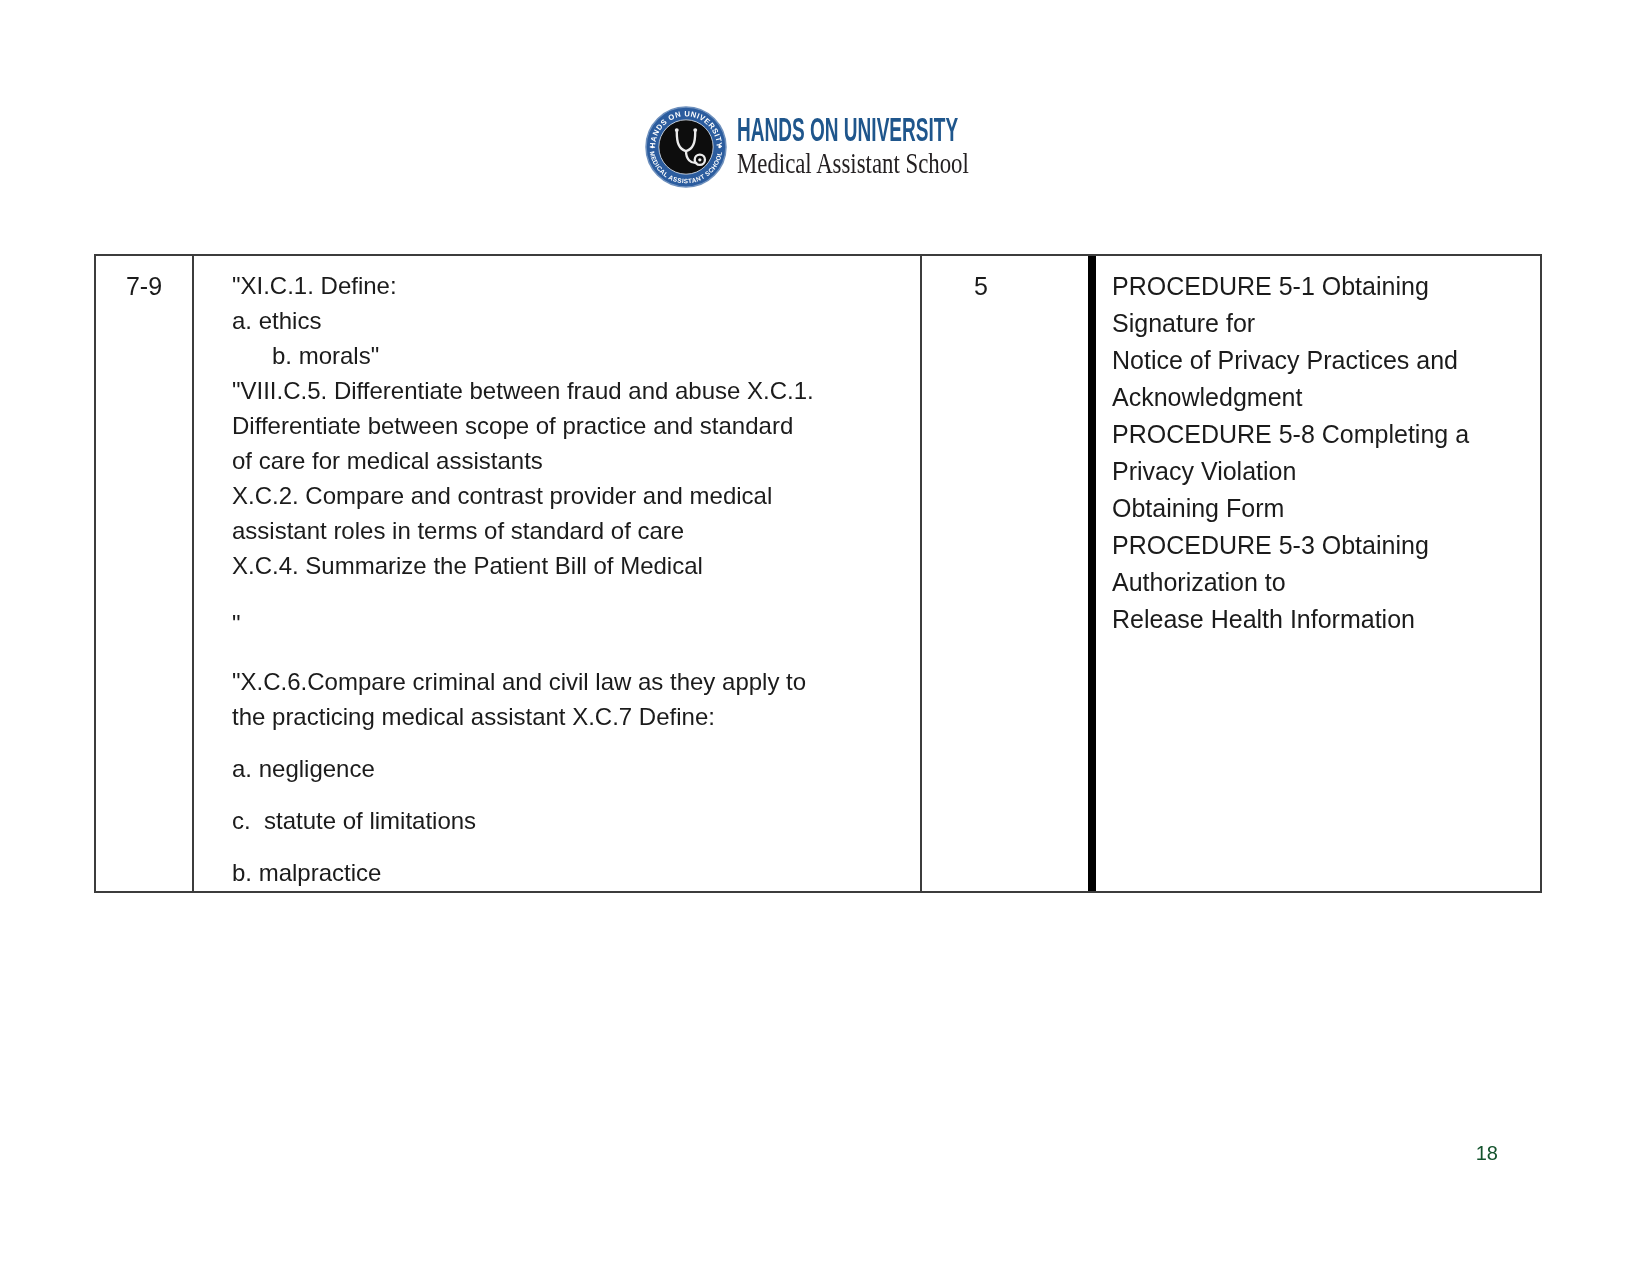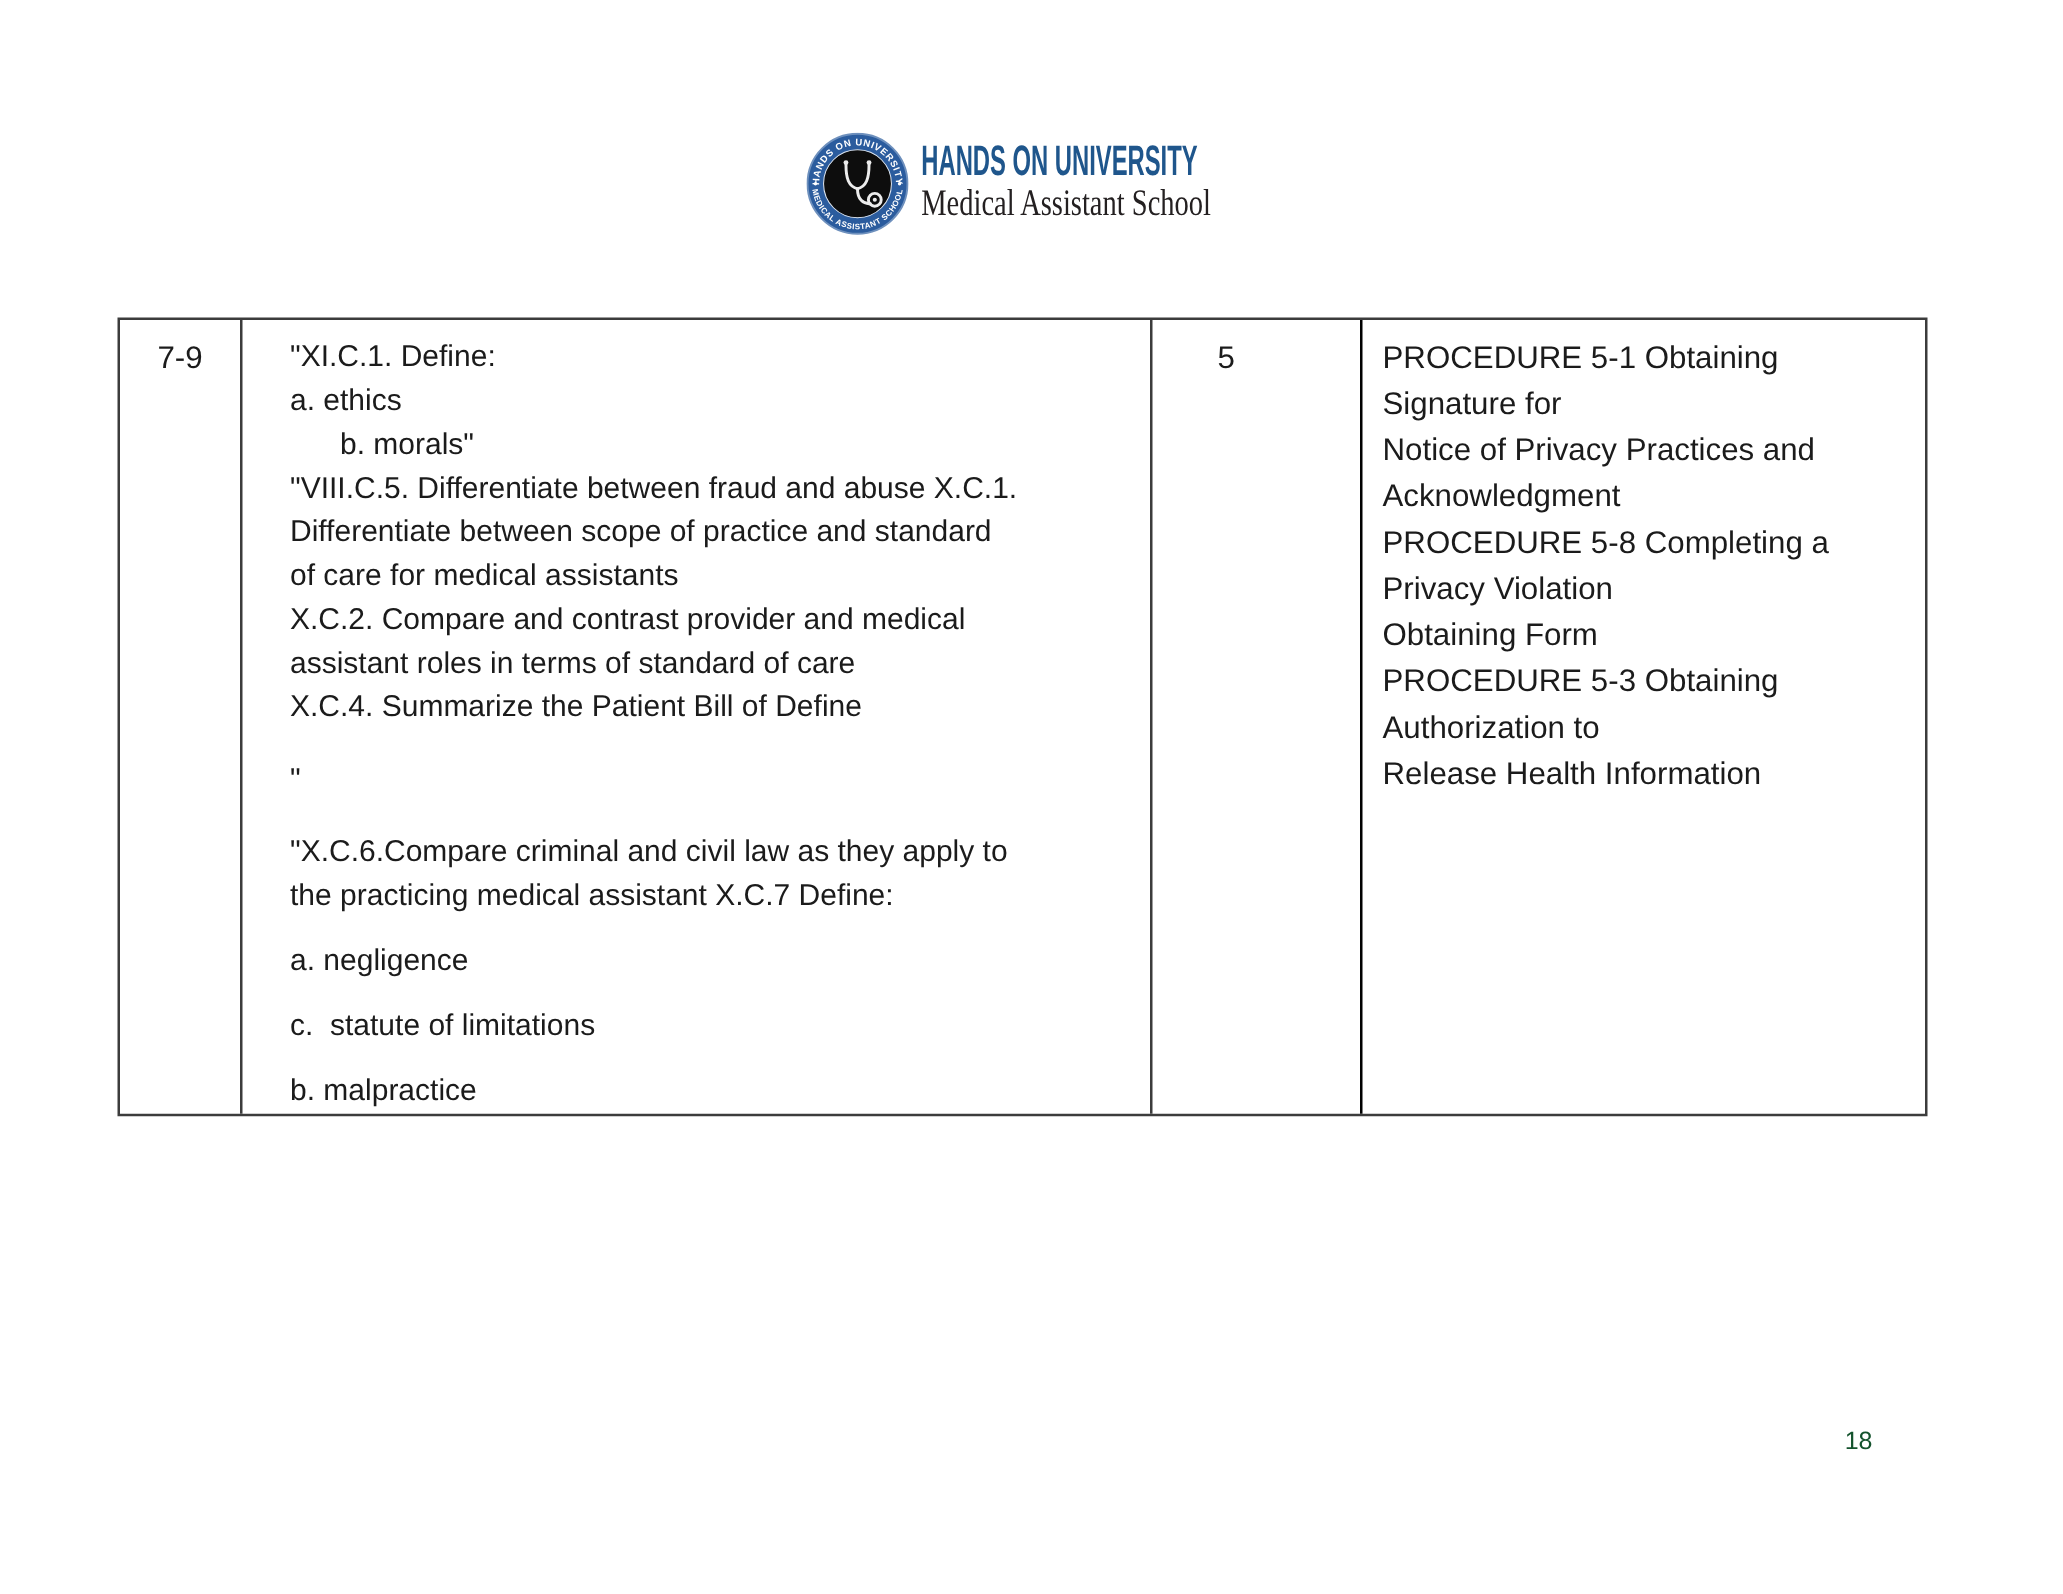--- a/index.html
+++ b/index.html
@@ -60,7 +60,7 @@
   .c1 { text-align: center; font-size: 25px; line-height: 36px; }
   .c2 { border-left: 2px solid #3c3c3c; padding-left: 38px; padding-right: 24px; }
   .c3 { border-left: 2px solid #3c3c3c; padding-left: 52px; font-size: 25px; line-height: 36px; }
-  .c4 { border-left: 2px solid #000000; padding-left: 16px; padding-right: 0; }
+  .c4 { border-left: 8px solid #000000; padding-left: 16px; padding-right: 0; }
   .c2 .ln { font-size: 24px; line-height: 35px; white-space: pre-wrap; }
   .c4 .ln { font-size: 25px; line-height: 37px; white-space: pre-wrap; }
   .ind { padding-left: 40px; }

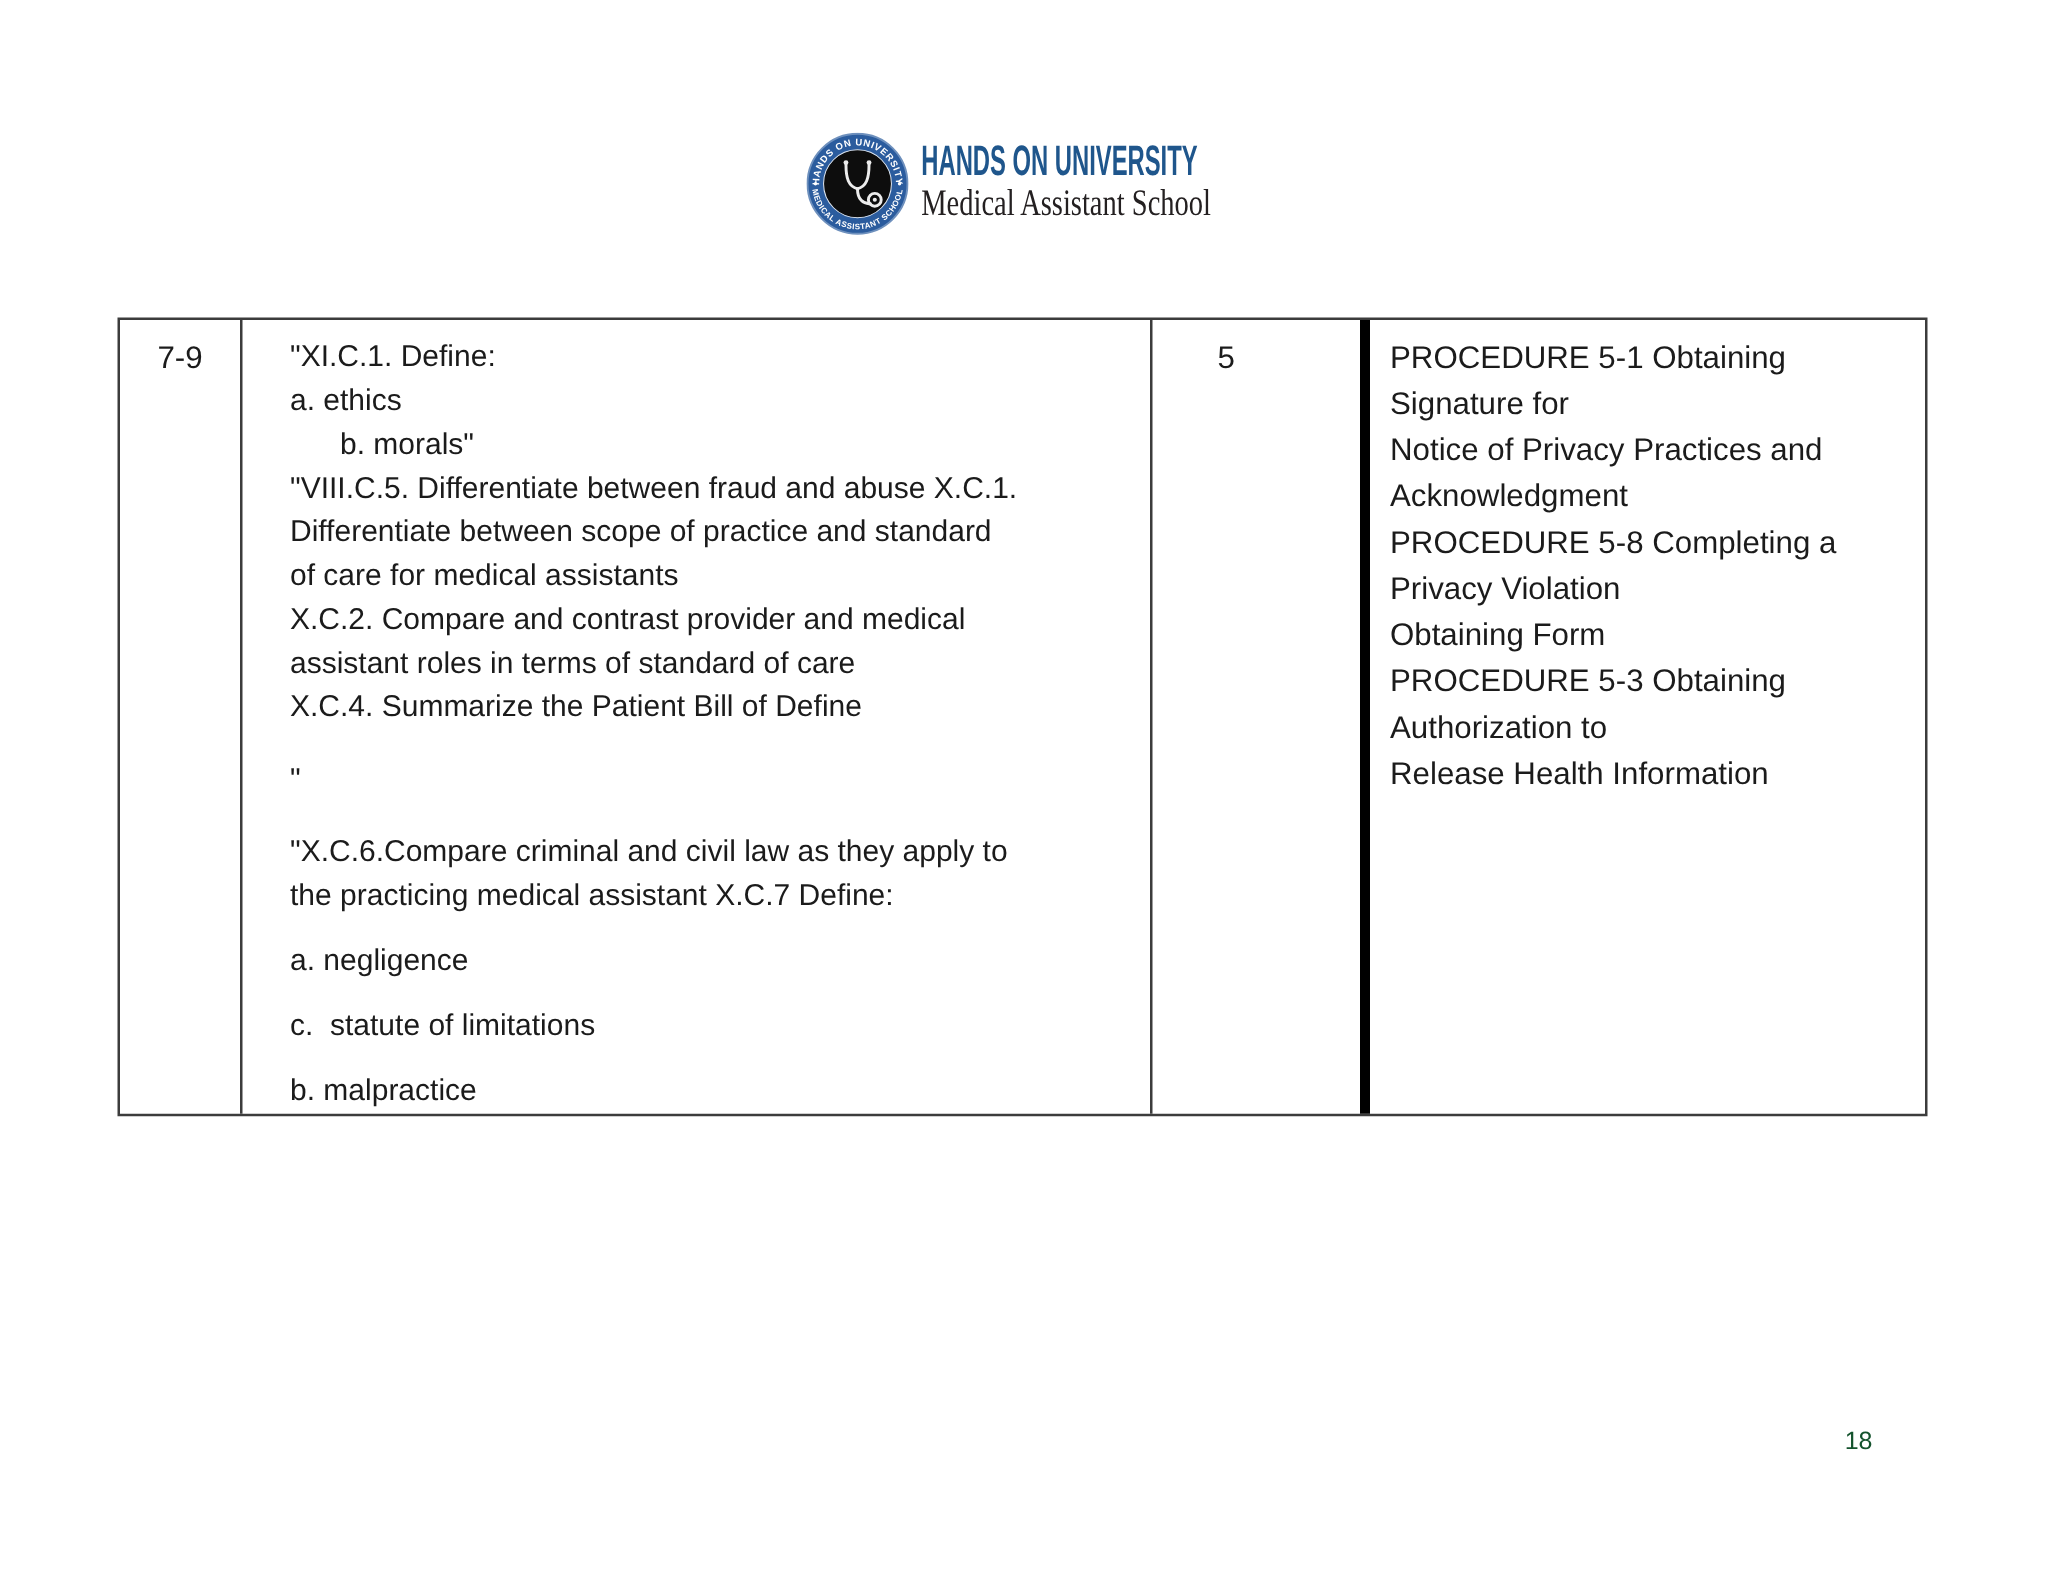--- a/index.html
+++ b/index.html
@@ -127,7 +127,7 @@
       <div class="ln">of care for medical assistants</div>
       <div class="ln">X.C.2. Compare and contrast provider and medical</div>
       <div class="ln">assistant roles in terms of standard of care</div>
-      <div class="ln">X.C.4. Summarize the Patient Bill of Define</div>
+      <div class="ln">X.C.4. Summarize the Patient Bill of Medical</div>
       <div class="ln gap-lg">"</div>
       <div class="ln gap-lg">"X.C.6.Compare criminal and civil law as they apply to</div>
       <div class="ln">the practicing medical assistant X.C.7 Define:</div>

